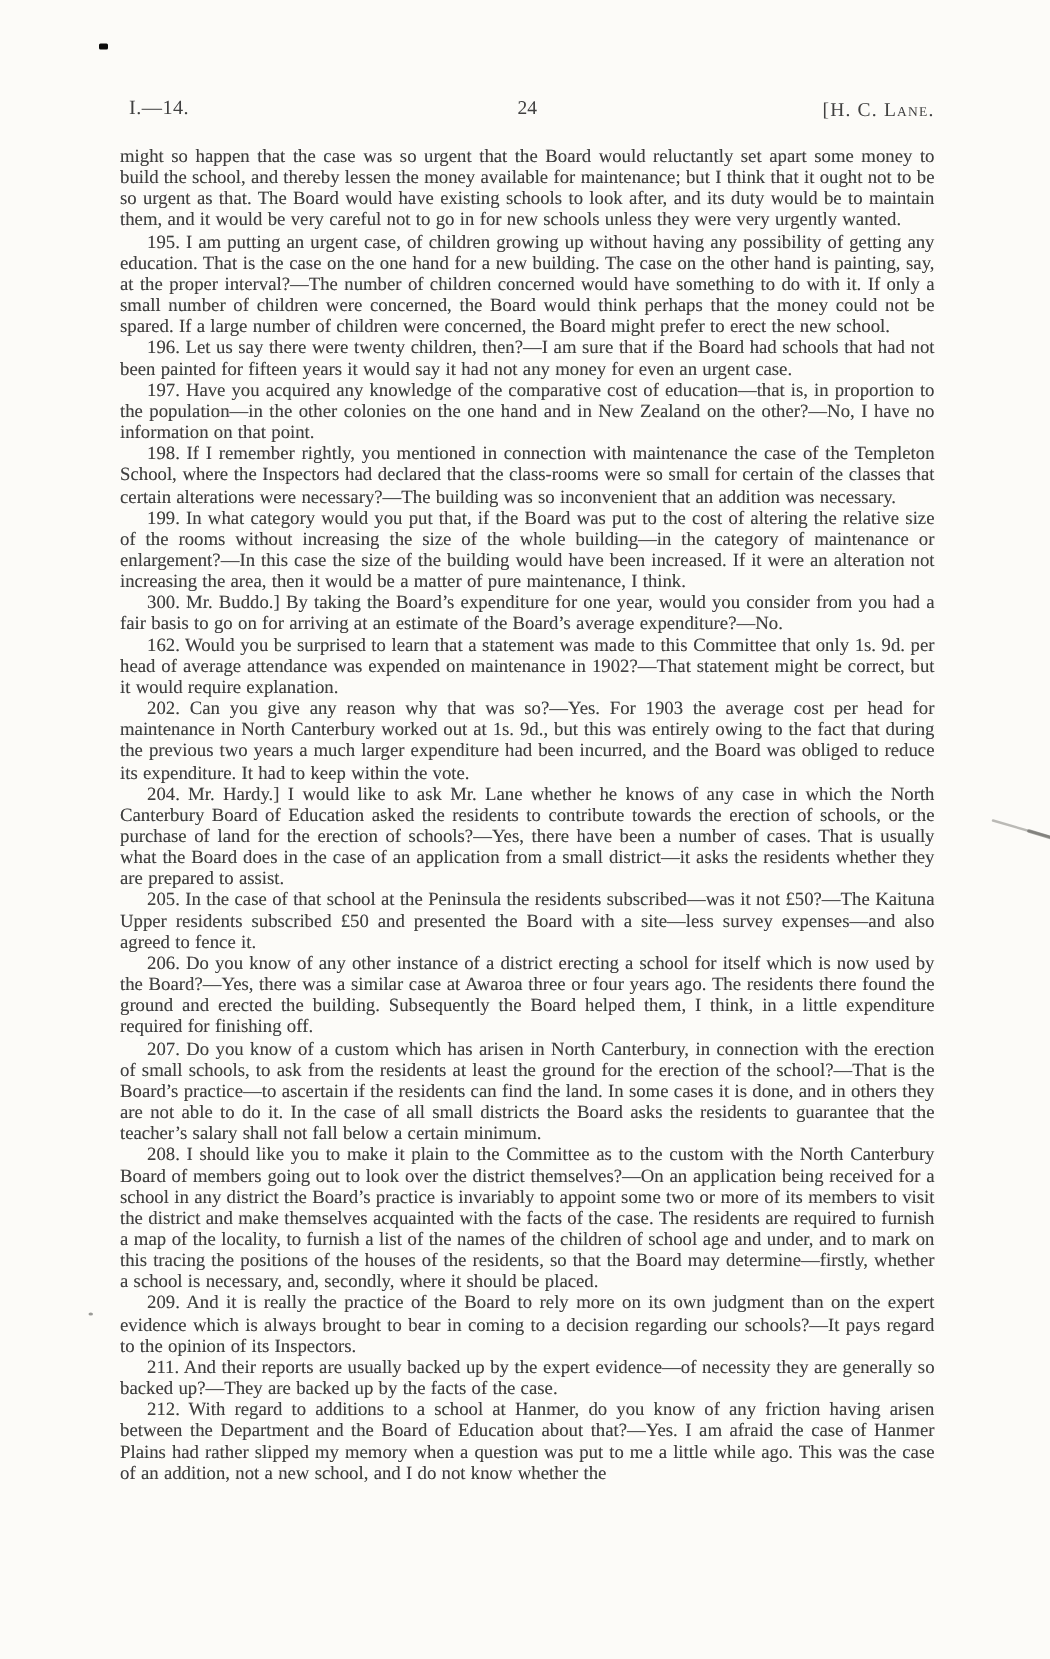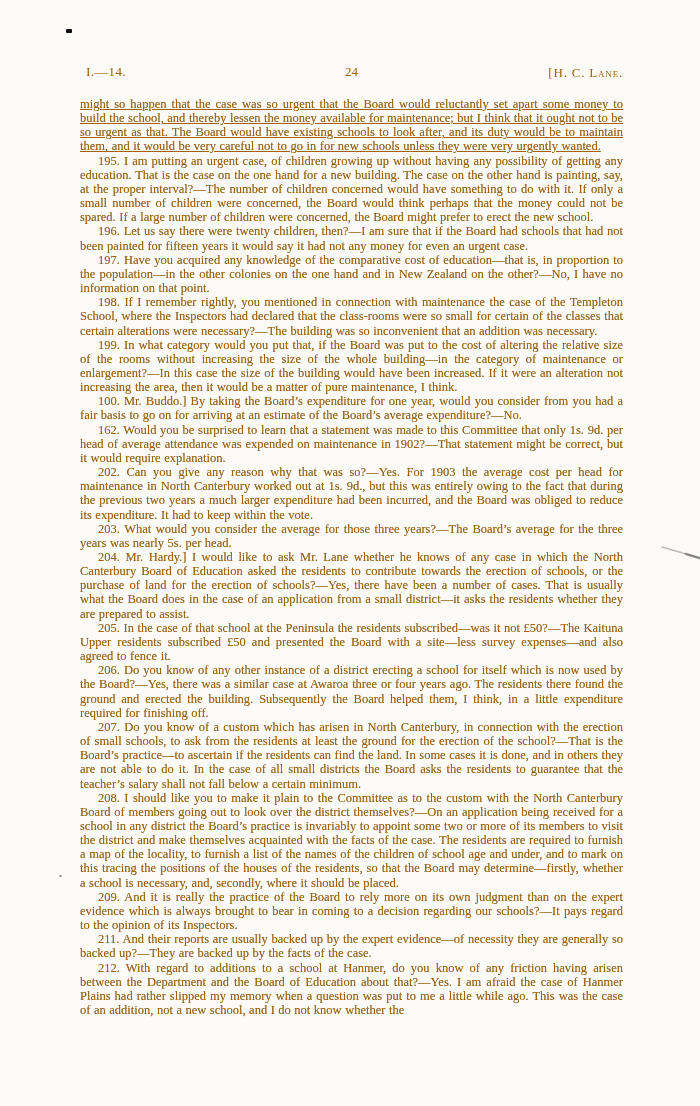--- a/index.html
+++ b/index.html
@@ -15,7 +15,7 @@
     background: #fcfbf8;
     overflow: hidden;
     font-family: "Liberation Serif", "DejaVu Serif", serif;
-    color: #a16207;
+    color: #404040;
   }
   .content {
     position: absolute;

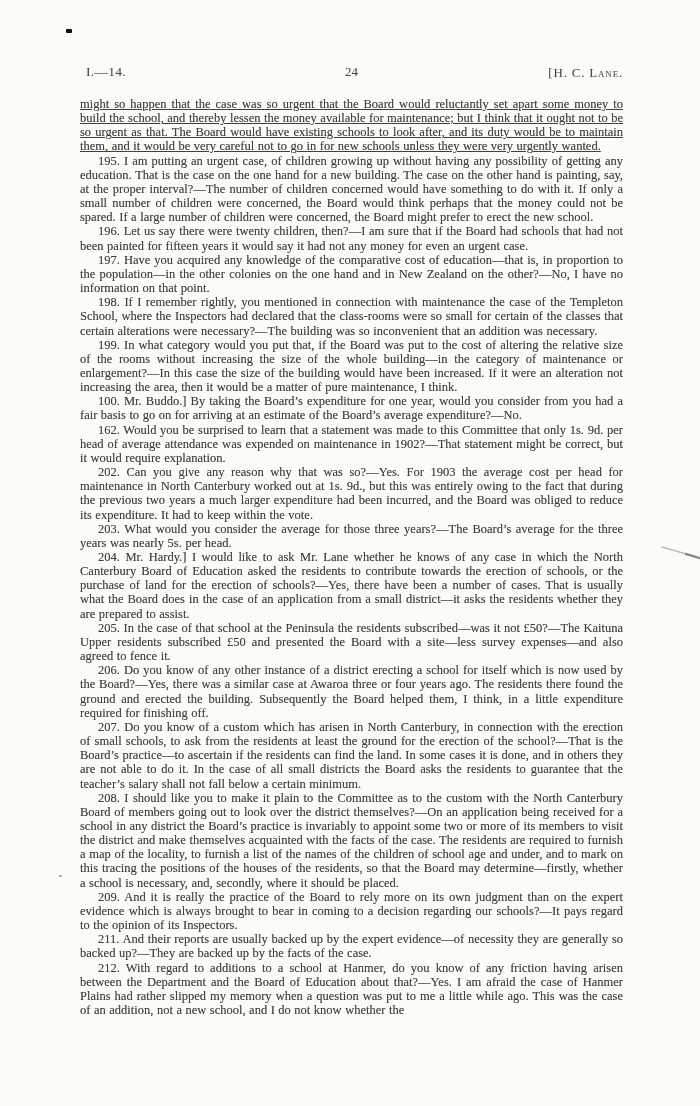--- a/index.html
+++ b/index.html
@@ -65,7 +65,6 @@
   }
   .para.continuation {
     text-indent: 0;
-    text-decoration: underline;
   }
   .speaker {
   }

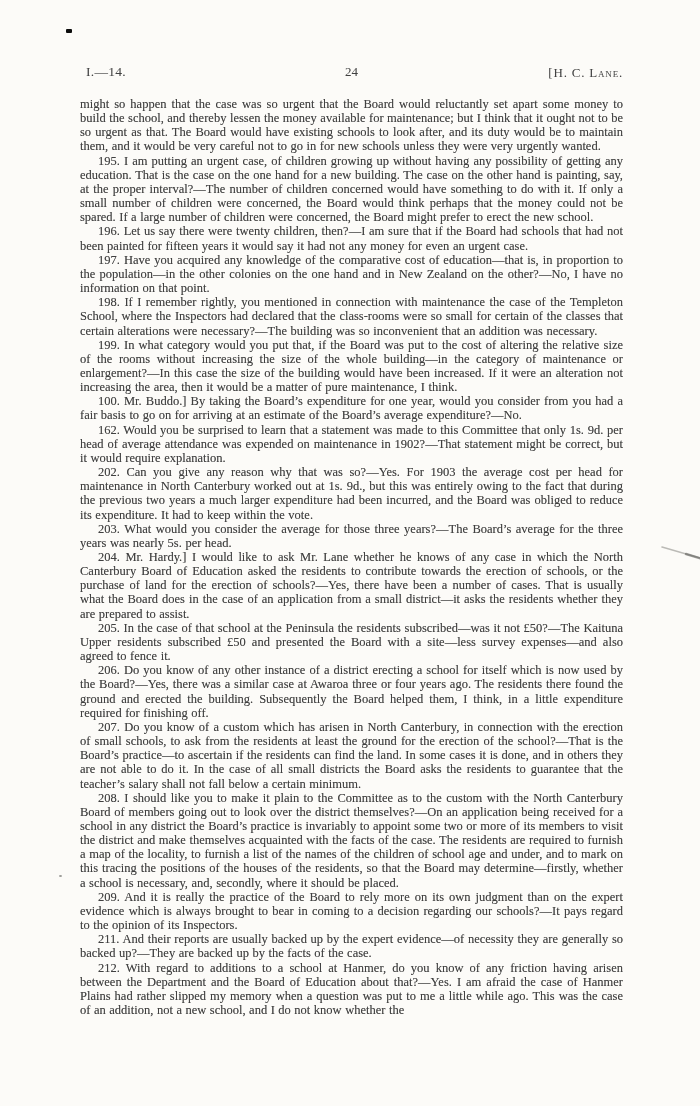--- a/index.html
+++ b/index.html
@@ -123,7 +123,7 @@
       <p class="para"><span class="num">197.</span> <span class="speaker"></span> <span>Have you acquired any knowledge of the comparative cost of education—that is, in proportion to the population—in the other colonies on the one hand and in New Zealand on the other?—No, I have no information on that point.</span></p>
       <p class="para"><span class="num">198.</span> <span class="speaker"></span> <span>If I remember rightly, you mentioned in connection with maintenance the case of the Templeton School, where the Inspectors had declared that the class-rooms were so small for certain of the classes that certain alterations were necessary?—The building was so inconvenient that an addition was necessary.</span></p>
       <p class="para"><span class="num">199.</span> <span class="speaker"></span> <span>In what category would you put that, if the Board was put to the cost of altering the relative size of the rooms without increasing the size of the whole building—in the category of maintenance or enlargement?—In this case the size of the building would have been increased. If it were an alteration not increasing the area, then it would be a matter of pure maintenance, I think.</span></p>
-      <p class="para"><span class="num">100.</span> <span class="speaker">Mr. Buddo.]</span> <span>By taking the Board’s expenditure for one year, would you consider from you had a fair basis to go on for arriving at an estimate of the Board’s average expenditure?—No.</span></p>
+      <p class="para"><span class="num">300.</span> <span class="speaker">Mr. Buddo.]</span> <span>By taking the Board’s expenditure for one year, would you consider from you had a fair basis to go on for arriving at an estimate of the Board’s average expenditure?—No.</span></p>
       <p class="para"><span class="num">162.</span> <span class="speaker"></span> <span>Would you be surprised to learn that a statement was made to this Committee that only 1s. 9d. per head of average attendance was expended on maintenance in 1902?—That statement might be correct, but it would require explanation.</span></p>
       <p class="para"><span class="num">202.</span> <span class="speaker"></span> <span>Can you give any reason why that was so?—Yes. For 1903 the average cost per head for maintenance in North Canterbury worked out at 1s. 9d., but this was entirely owing to the fact that during the previous two years a much larger expenditure had been incurred, and the Board was obliged to reduce its expenditure. It had to keep within the vote.</span></p>
       <p class="para"><span class="num">203.</span> <span class="speaker"></span> <span>What would you consider the average for those three years?—The Board’s average for the three years was nearly 5s. per head.</span></p>

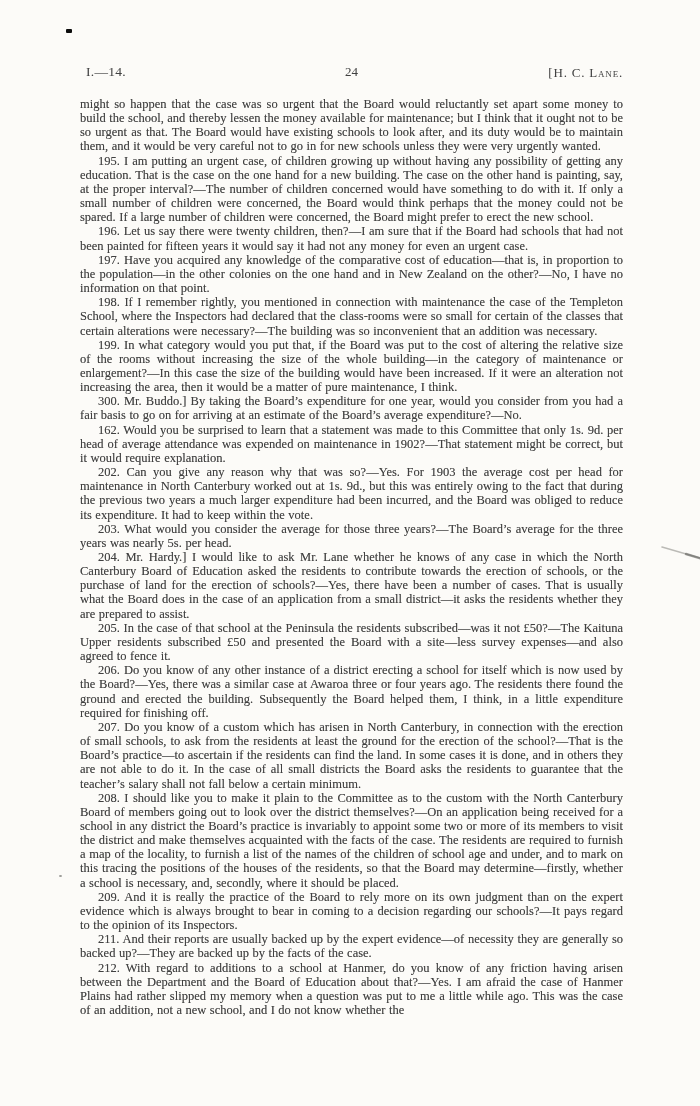--- a/index.html
+++ b/index.html
@@ -126,7 +126,6 @@
       <p class="para"><span class="num">300.</span> <span class="speaker">Mr. Buddo.]</span> <span>By taking the Board’s expenditure for one year, would you consider from you had a fair basis to go on for arriving at an estimate of the Board’s average expenditure?—No.</span></p>
       <p class="para"><span class="num">162.</span> <span class="speaker"></span> <span>Would you be surprised to learn that a statement was made to this Committee that only 1s. 9d. per head of average attendance was expended on maintenance in 1902?—That statement might be correct, but it would require explanation.</span></p>
       <p class="para"><span class="num">202.</span> <span class="speaker"></span> <span>Can you give any reason why that was so?—Yes. For 1903 the average cost per head for maintenance in North Canterbury worked out at 1s. 9d., but this was entirely owing to the fact that during the previous two years a much larger expenditure had been incurred, and the Board was obliged to reduce its expenditure. It had to keep within the vote.</span></p>
-      <p class="para"><span class="num">203.</span> <span class="speaker"></span> <span>What would you consider the average for those three years?—The Board’s average for the three years was nearly 5s. per head.</span></p>
       <p class="para"><span class="num">204.</span> <span class="speaker">Mr. Hardy.]</span> <span>I would like to ask Mr. Lane whether he knows of any case in which the North Canterbury Board of Education asked the residents to contribute towards the erection of schools, or the purchase of land for the erection of schools?—Yes, there have been a number of cases. That is usually what the Board does in the case of an application from a small district—it asks the residents whether they are prepared to assist.</span></p>
       <p class="para"><span class="num">205.</span> <span class="speaker"></span> <span>In the case of that school at the Peninsula the residents subscribed—was it not £50?—The Kaituna Upper residents subscribed £50 and presented the Board with a site—less survey expenses—and also agreed to fence it.</span></p>
       <p class="para"><span class="num">206.</span> <span class="speaker"></span> <span>Do you know of any other instance of a district erecting a school for itself which is now used by the Board?—Yes, there was a similar case at Awaroa three or four years ago. The residents there found the ground and erected the building. Subsequently the Board helped them, I think, in a little expenditure required for finishing off.</span></p>

